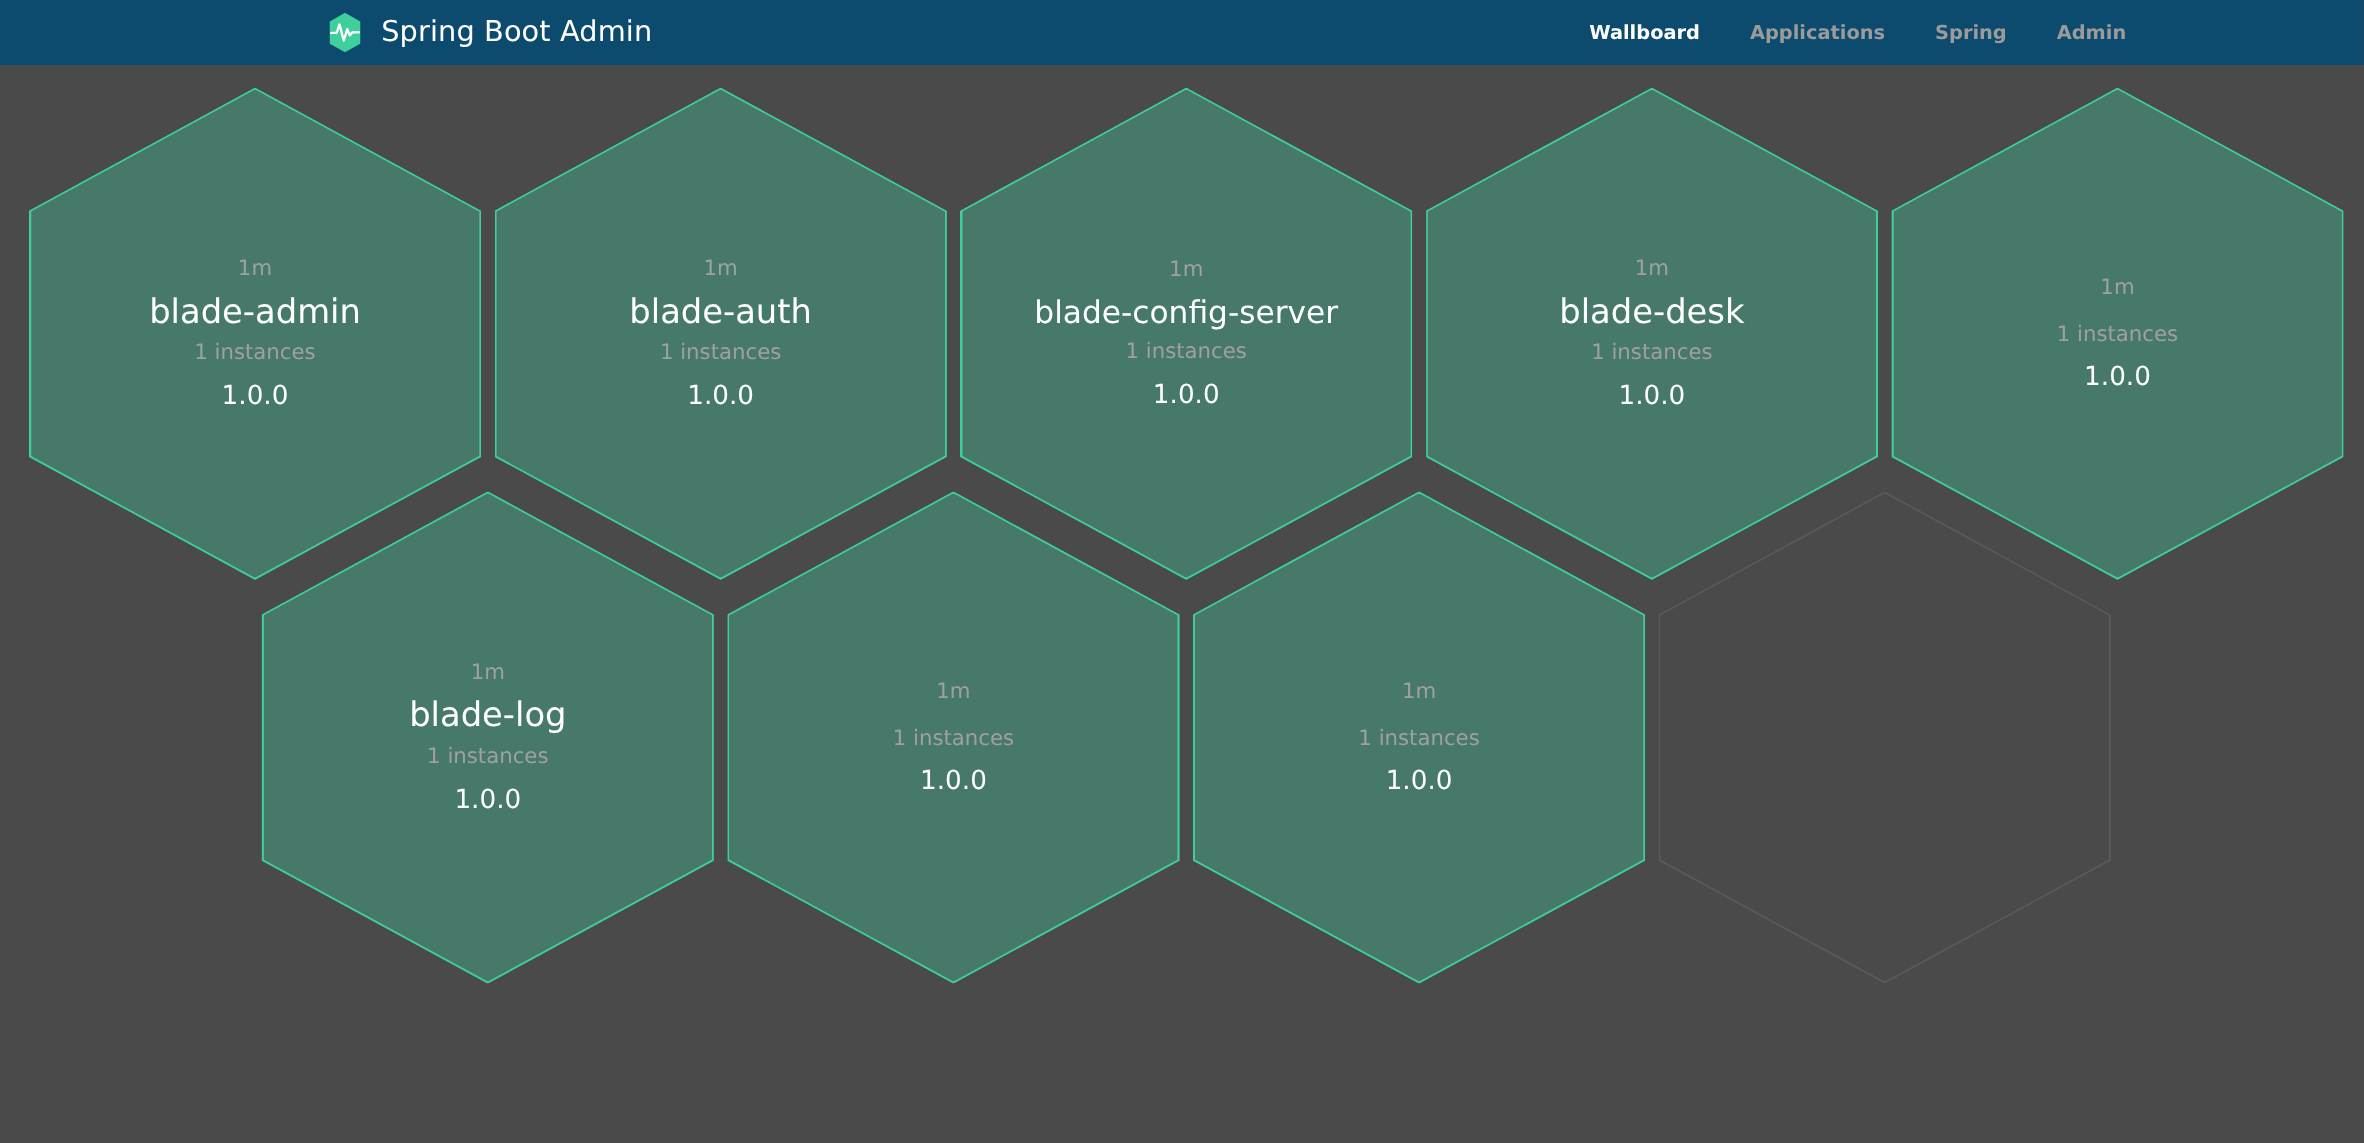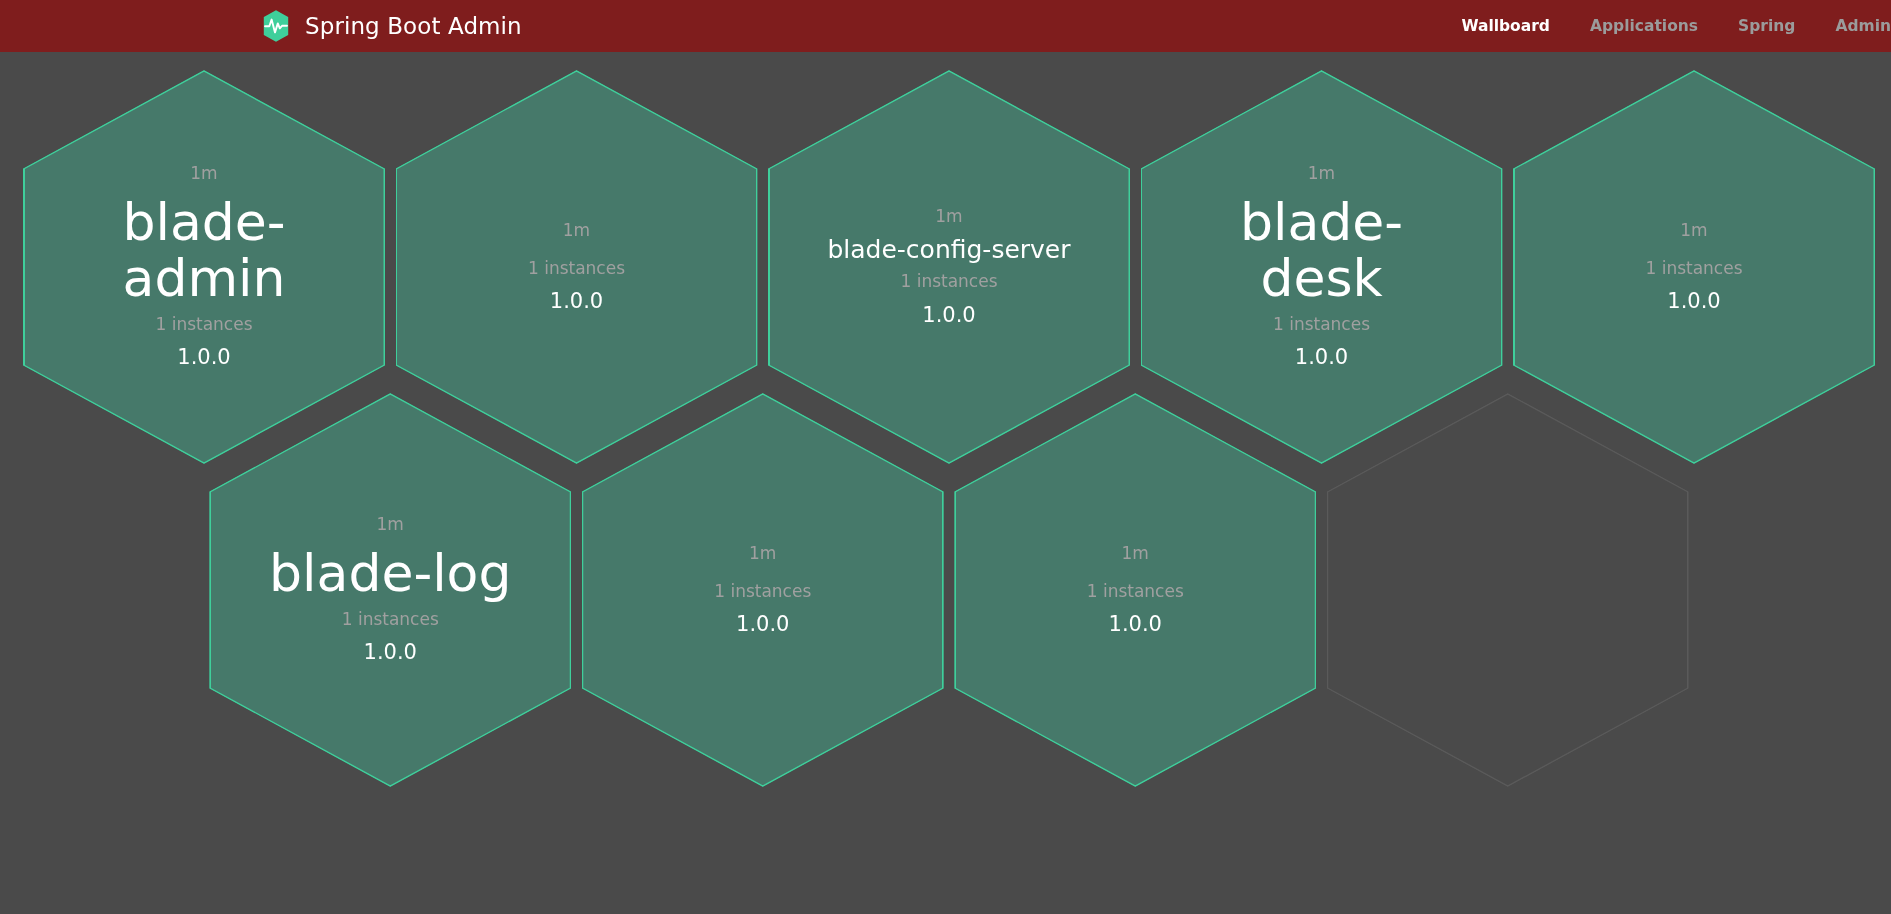--- a/index.html
+++ b/index.html
@@ -14,7 +14,7 @@
   .navbar{
     position:absolute; top:0; left:0;
     width:1891px; height:52px;
-    background:#7f1d1d;
+    background:#0c4a6e;
     display:flex; align-items:center;
   }
   .brand{

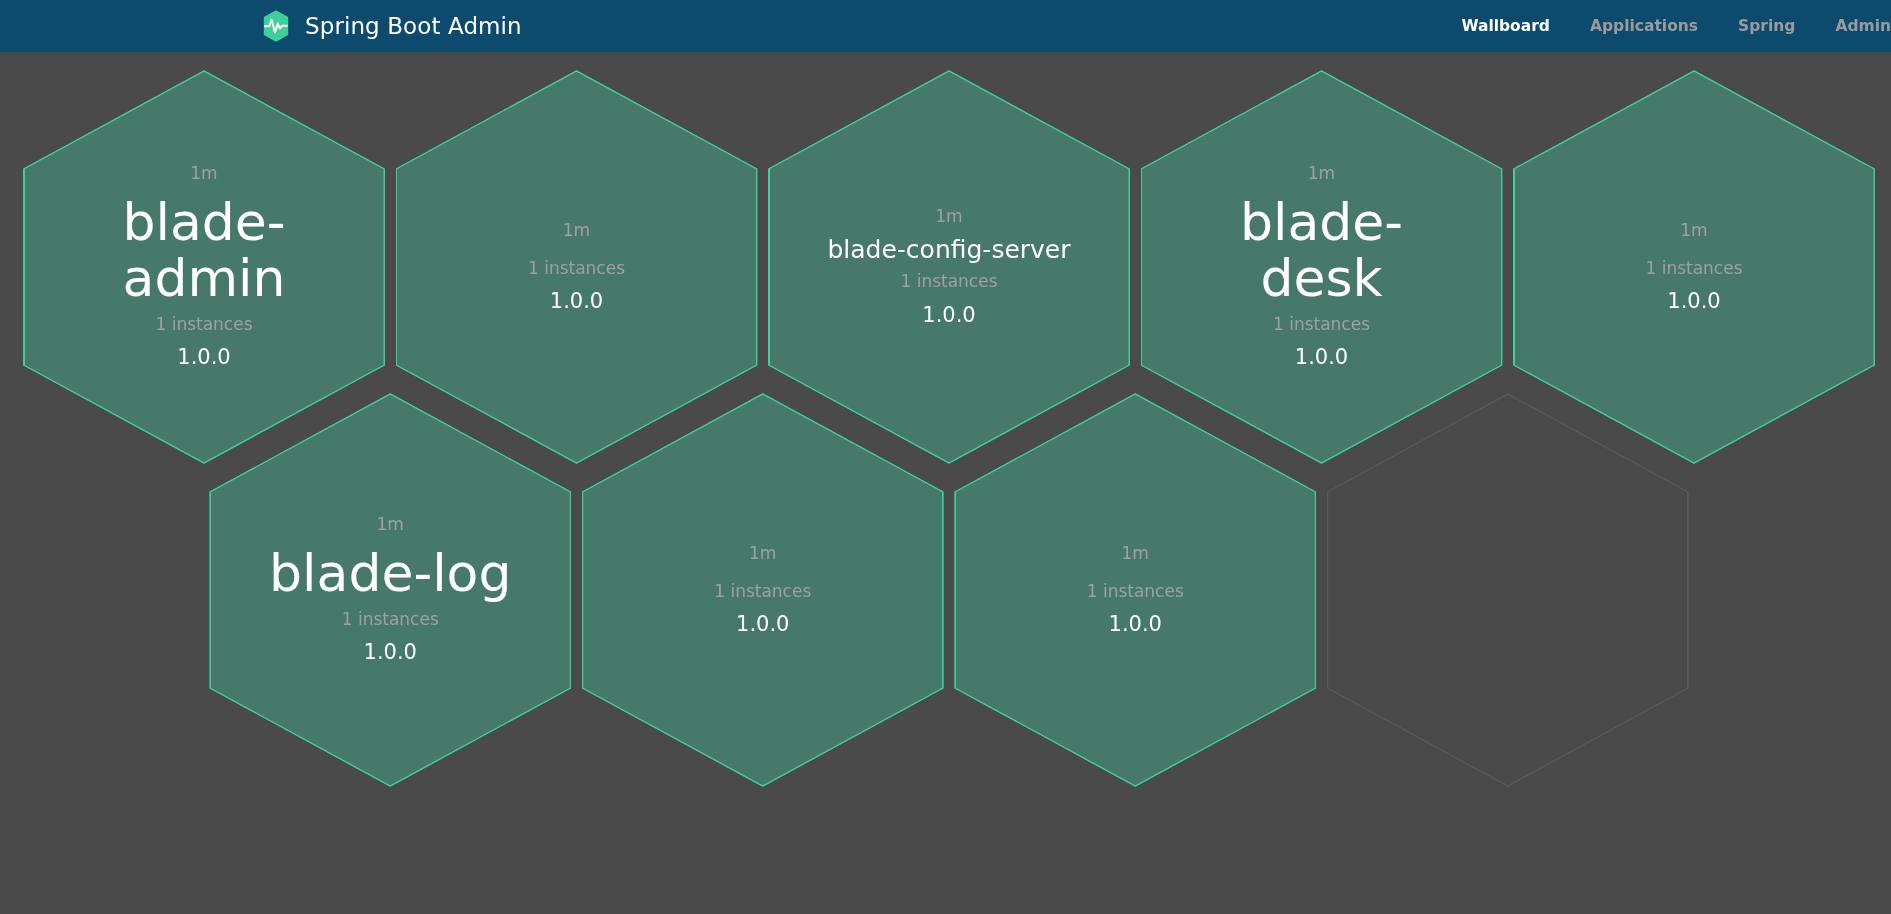--- a/index.html
+++ b/index.html
@@ -28,7 +28,7 @@
     letter-spacing:.1px; white-space:nowrap;
   }
   .nav-menu{
-    margin-left:auto; 
+    margin-left:auto; margin-right:190px;
     display:flex; align-items:center; gap:40px;
   }
   .nav-item{

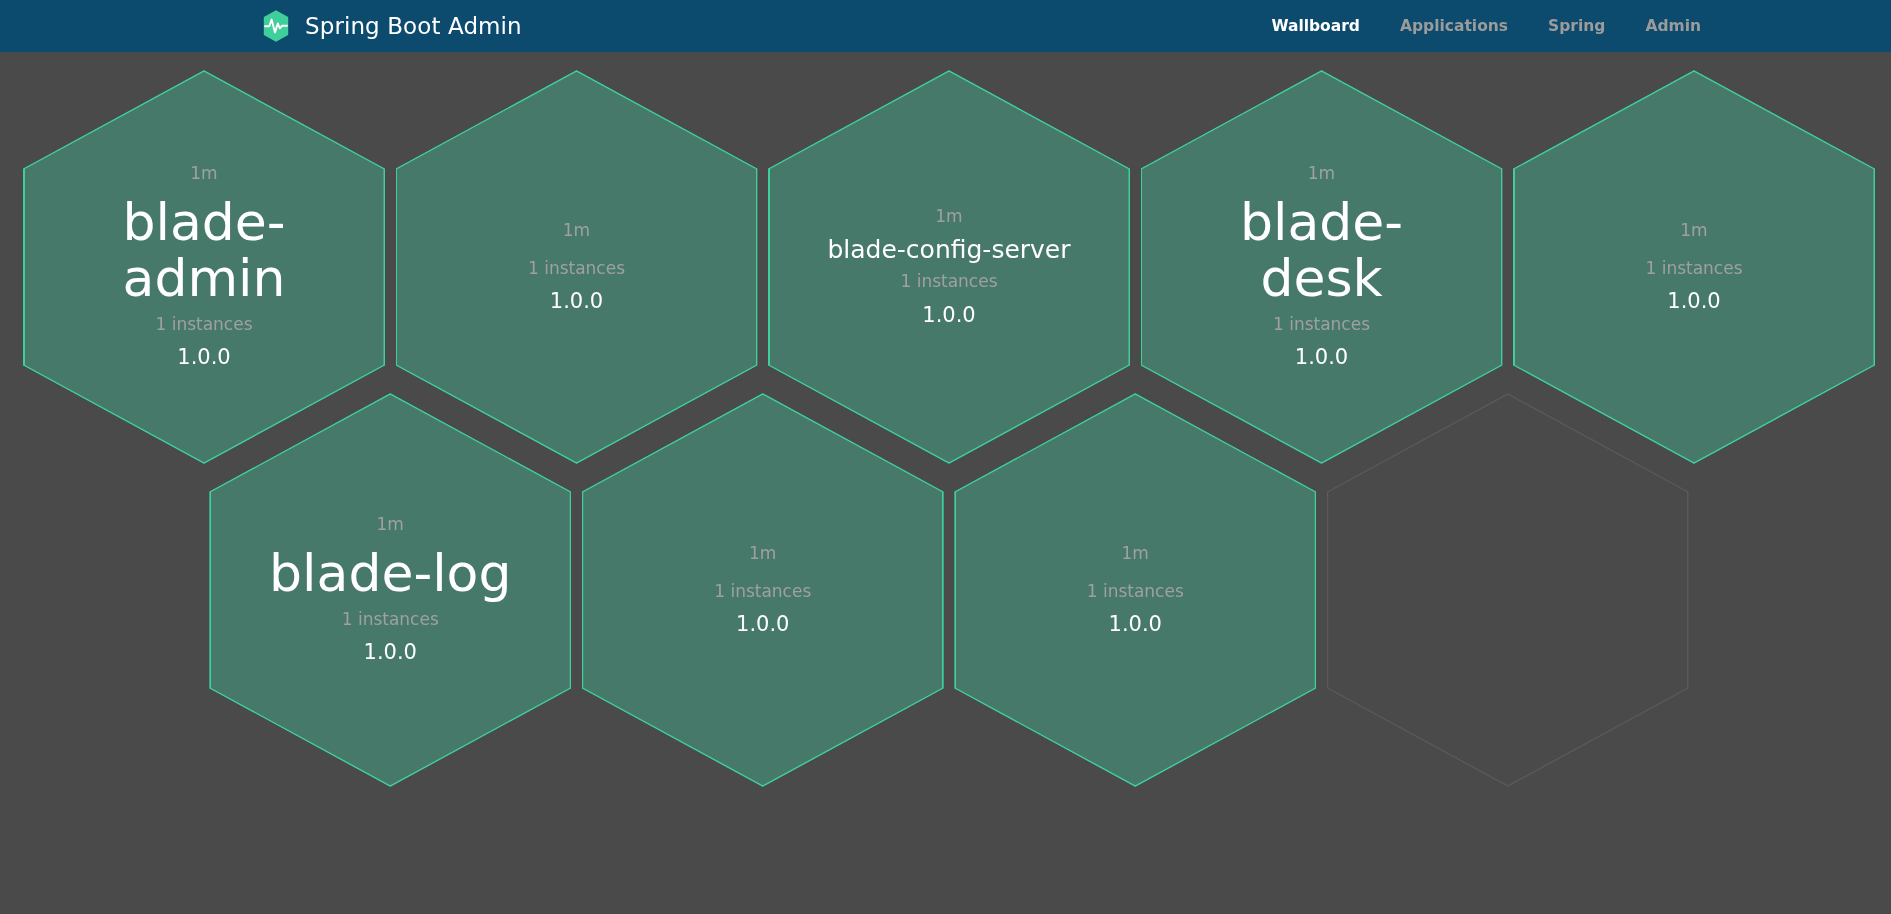--- a/index.html
+++ b/index.html
@@ -84,7 +84,7 @@
   }
   .hex-name{
     color:#ffffff;
-    font-size:52px; line-height:1.08;
+    font-size:27px; line-height:1.08;
     font-weight:400;
     max-width:255px;
     word-break:break-word;

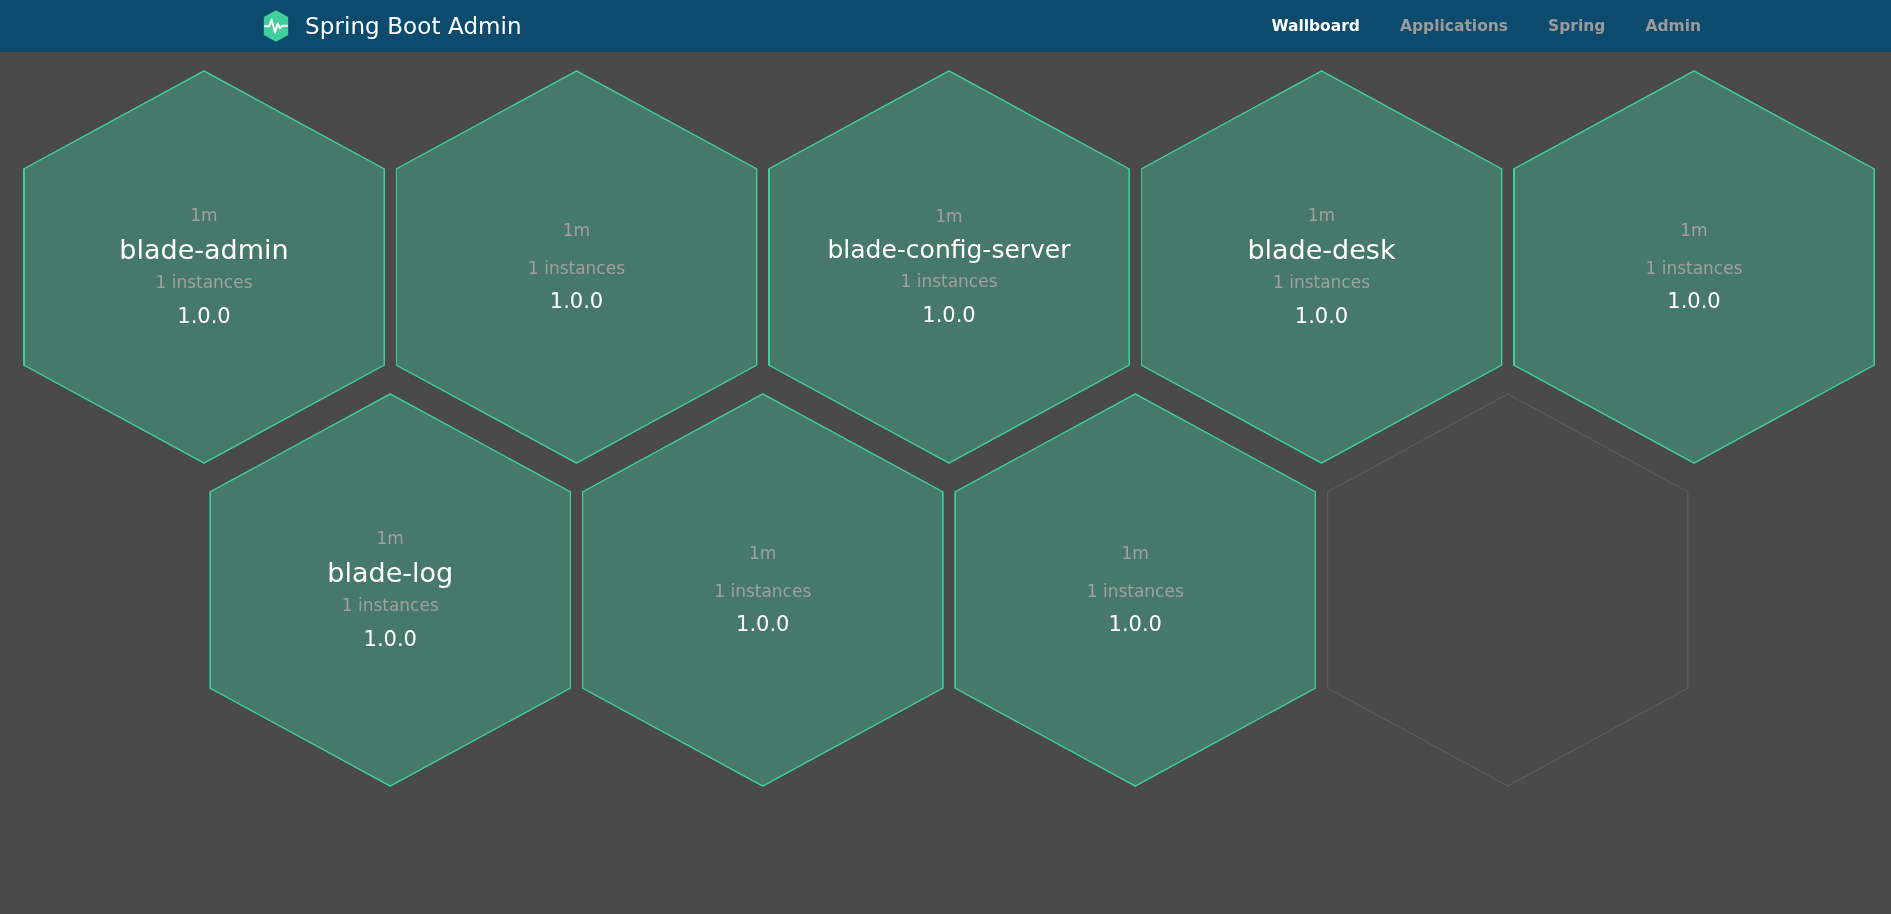--- a/index.html
+++ b/index.html
@@ -132,6 +132,7 @@
     </div>
     <div class="hex" style="left: 395.5px; top: 18px;">
       <div class="hex-uptime">1m</div>
+      <div class="hex-name">blade-auth</div>
       <div class="hex-instances">1 instances</div>
       <div class="hex-version">1.0.0</div>
     </div>

